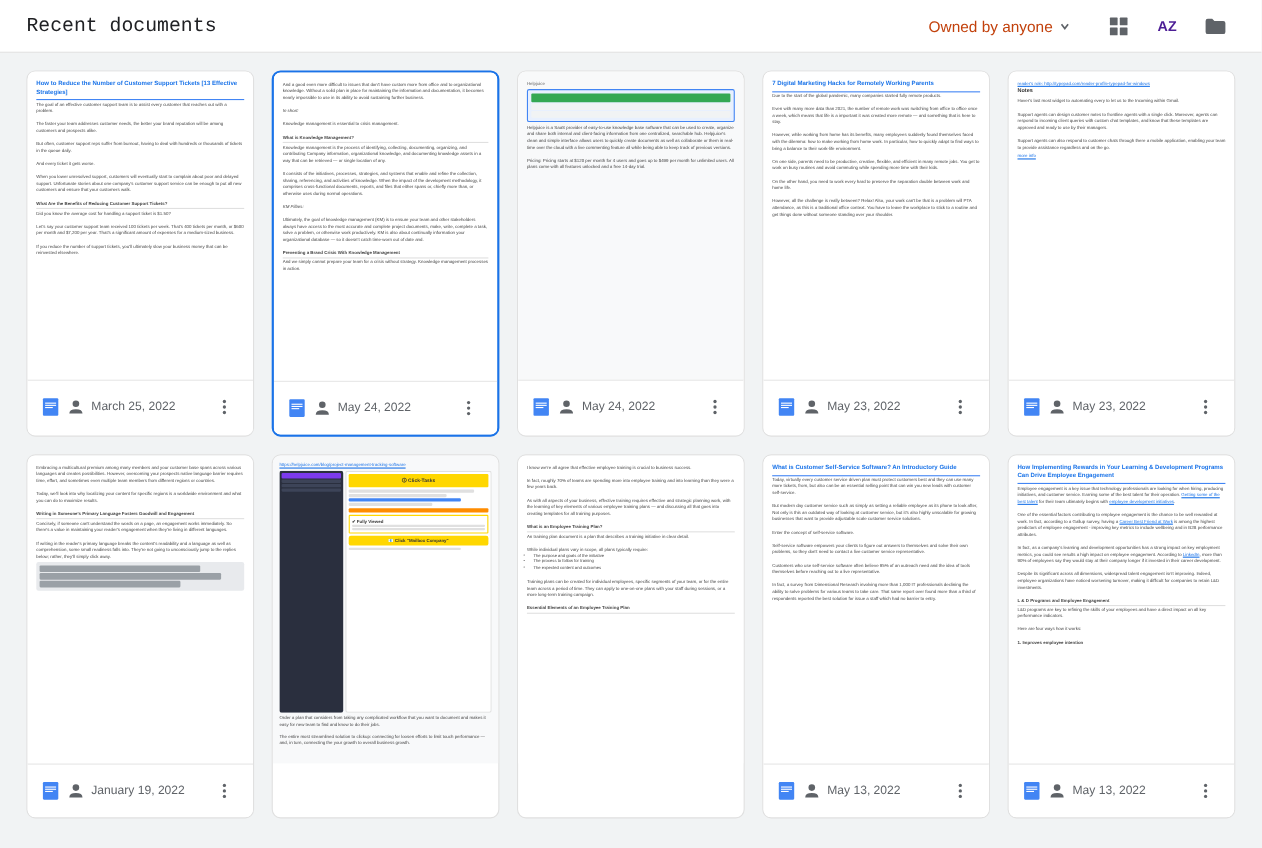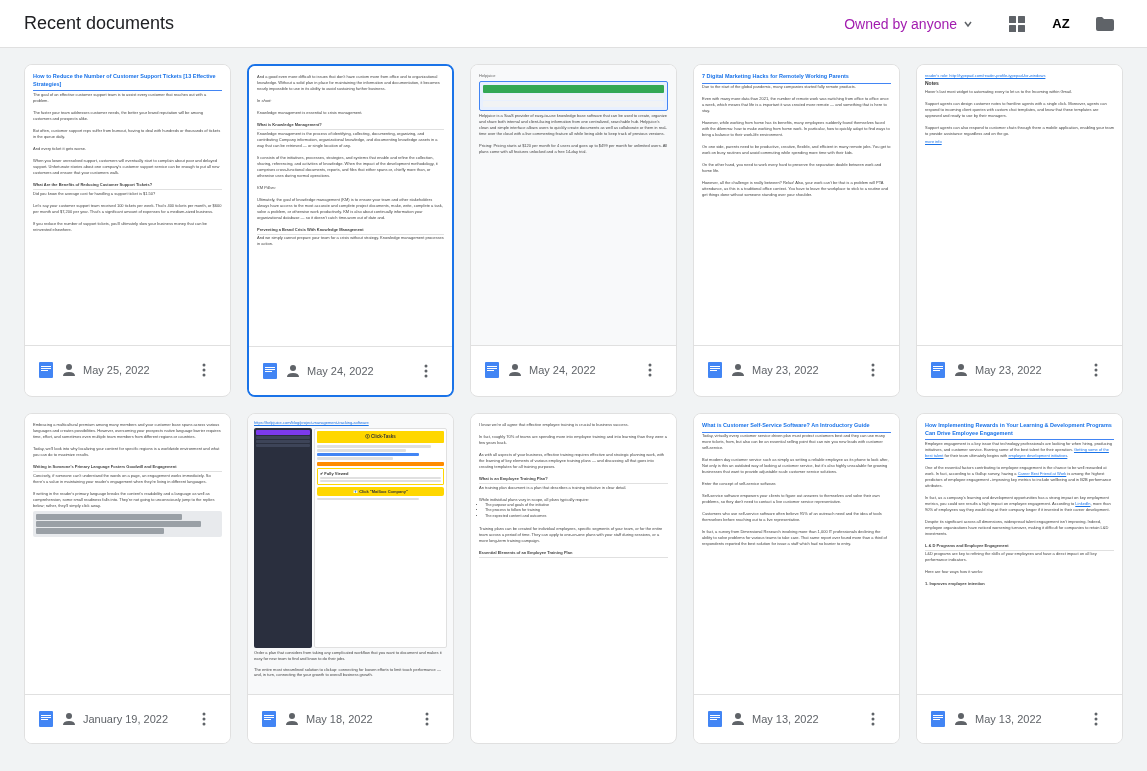--- a/index.html
+++ b/index.html
@@ -19,6 +19,7 @@
       display: flex;
       align-items: flex-end;
       gap: 12px;
+      font-family: Liberation Mono, monospace;
     }
 
     .header-title {

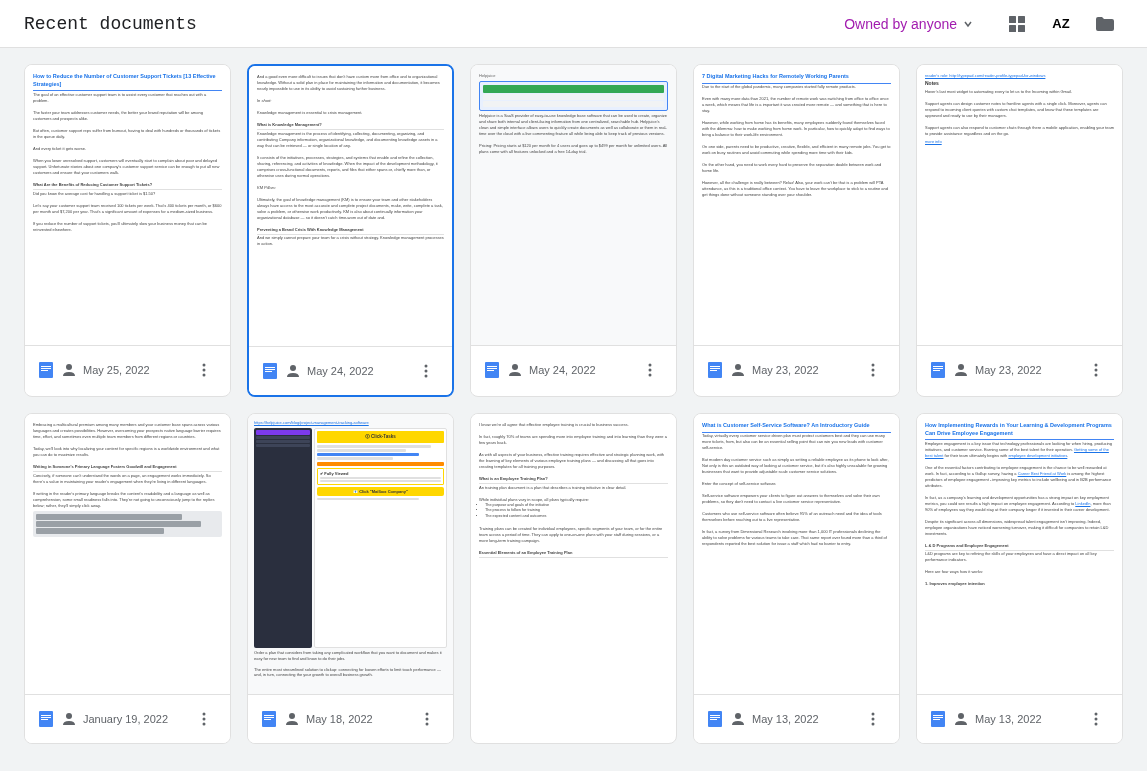--- a/index.html
+++ b/index.html
@@ -42,7 +42,7 @@
       border: none;
       cursor: pointer;
       font-size: 14px;
-      color: #a21caf;
+      color: #c2410c;
       padding: 6px 10px;
       border-radius: 4px;
     }

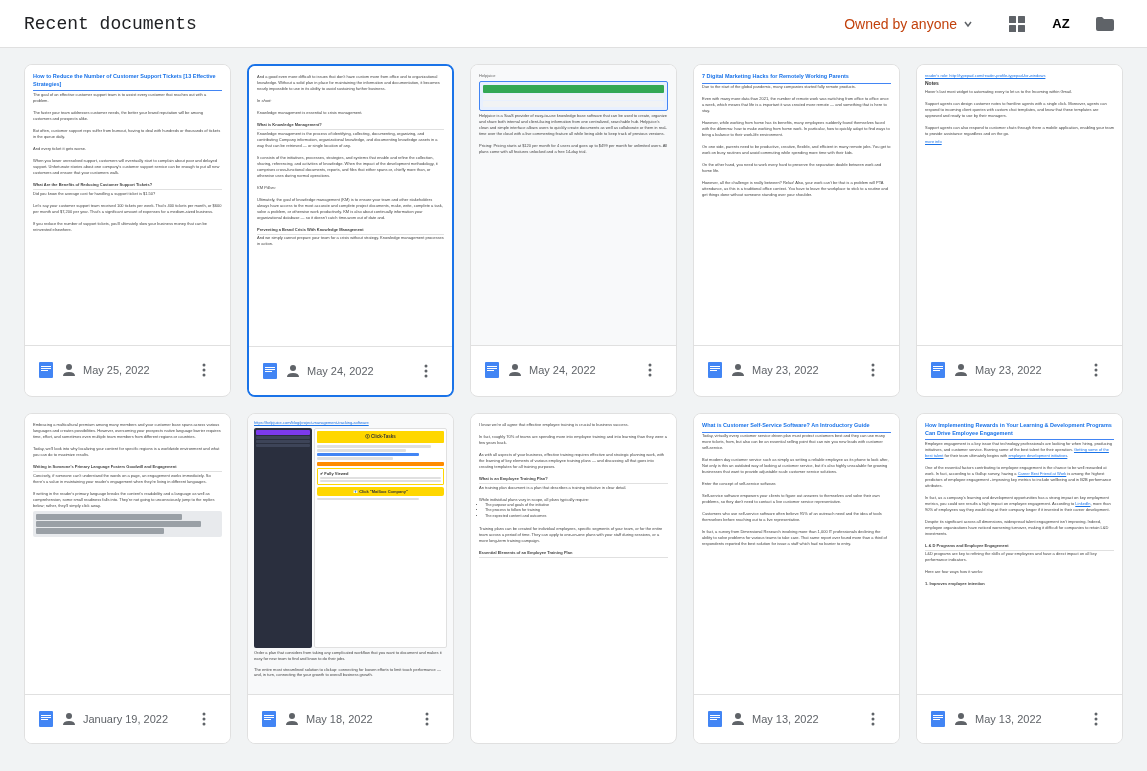--- a/index.html
+++ b/index.html
@@ -180,7 +180,7 @@
           </svg>
         </button>
         <button class="icon-btn" title="Sort">
-          <span style="font-size:13px; font-weight:bold; color:#000000;text-align:right;">AZ</span>
+          <span style="font-size:13px; font-weight:bold; color:#4c1d95;text-align:right;">AZ</span>
         </button>
         <button class="icon-btn" title="Open file picker">
           <svg width="20" height="16" viewBox="0 0 20 16" fill="#5f6368">

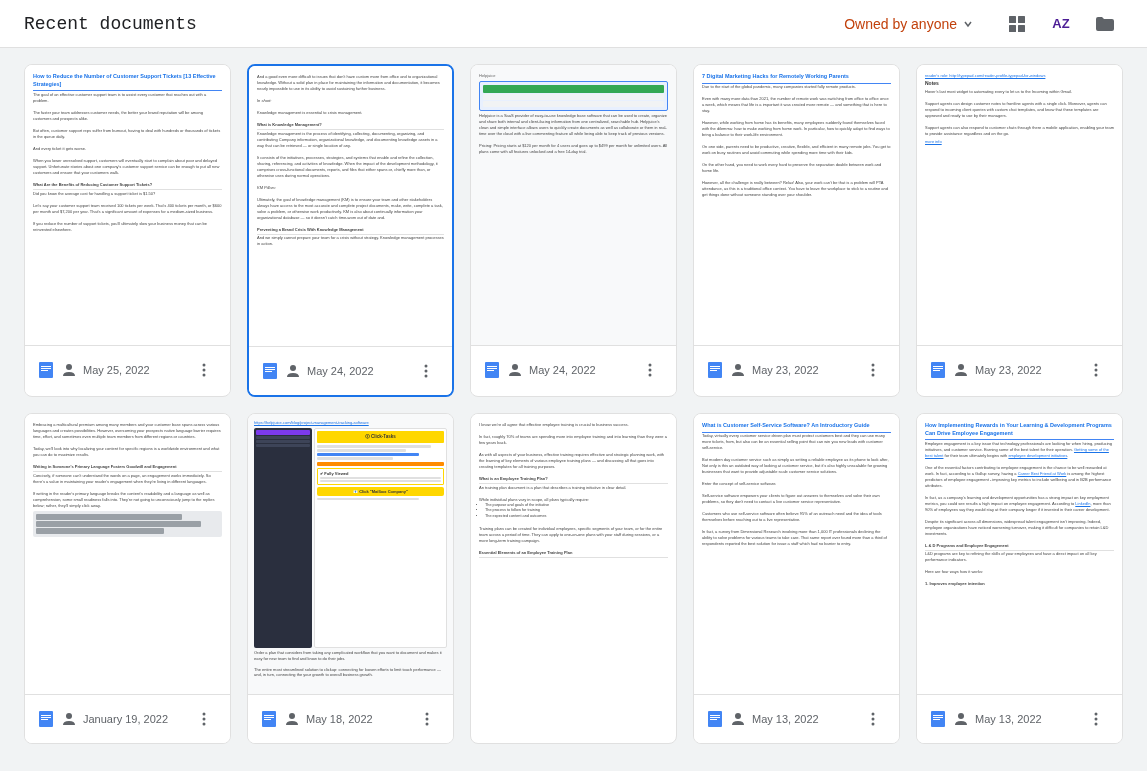--- a/index.html
+++ b/index.html
@@ -224,7 +224,7 @@
             <circle cx="8" cy="5" r="3"></circle>
             <path d="M2 14 Q2 10 8 10 Q14 10 14 14" fill="#5f6368"></path>
           </svg>
-          <span class="doc-date">May 25, 2022</span>
+          <span class="doc-date">March 25, 2022</span>
         </div>
         <button class="more-icon-btn">
           <svg width="16" height="16" viewBox="0 0 16 16" fill="#5f6368">

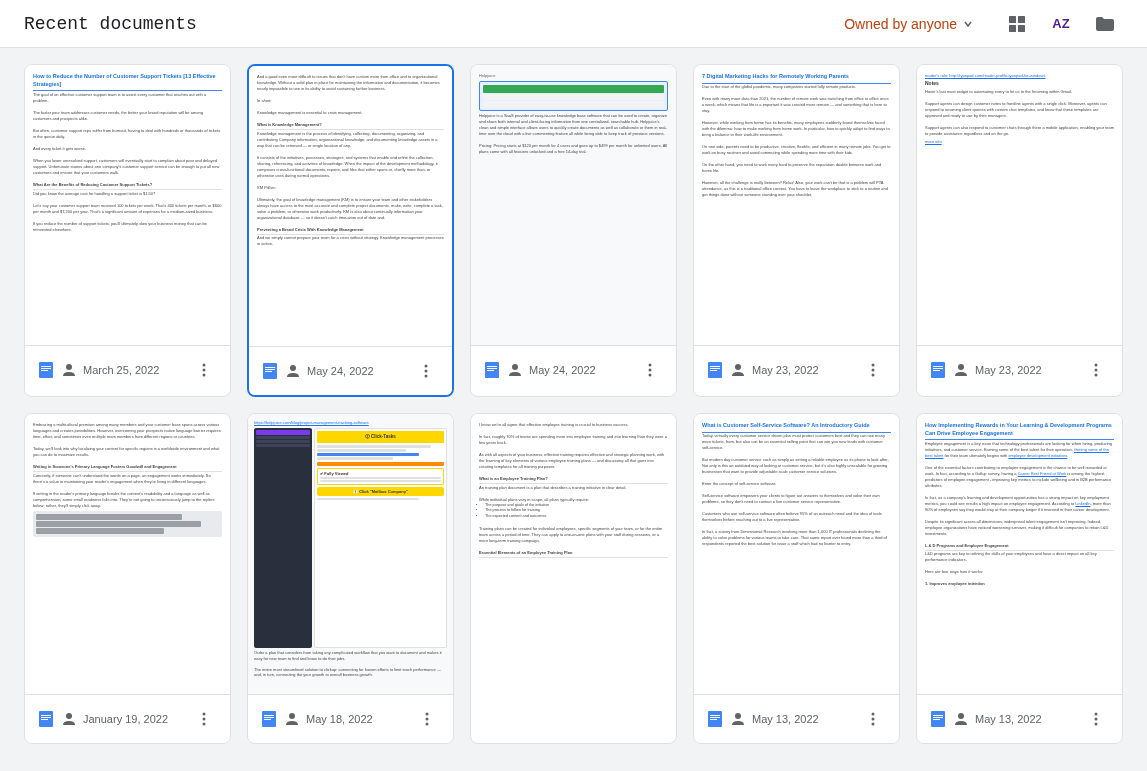--- a/index.html
+++ b/index.html
@@ -477,28 +477,6 @@
           </div>
         </div>
       </div>
-      <div class="doc-footer">
-        <div class="doc-footer-left">
-          <svg class="doc-icon" viewBox="0 0 18 18" fill="#4285f4">
-            <rect x="2" y="1" width="14" height="16" rx="1" fill="#4285f4"></rect>
-            <rect x="4" y="5" width="10" height="1" fill="white"></rect>
-            <rect x="4" y="7" width="10" height="1" fill="white"></rect>
-            <rect x="4" y="9" width="7" height="1" fill="white"></rect>
-          </svg>
-          <svg class="person-icon" viewBox="0 0 16 16" fill="#5f6368">
-            <circle cx="8" cy="5" r="3"></circle>
-            <path d="M2 14 Q2 10 8 10 Q14 10 14 14" fill="#5f6368"></path>
-          </svg>
-          <span class="doc-date">May 18, 2022</span>
-        </div>
-        <button class="more-icon-btn">
-          <svg width="16" height="16" viewBox="0 0 16 16" fill="#5f6368">
-            <circle cx="8" cy="3" r="1.5"></circle>
-            <circle cx="8" cy="8" r="1.5"></circle>
-            <circle cx="8" cy="13" r="1.5"></circle>
-          </svg>
-        </button>
-      </div>
     </div>
 
     <div class="doc-card">

